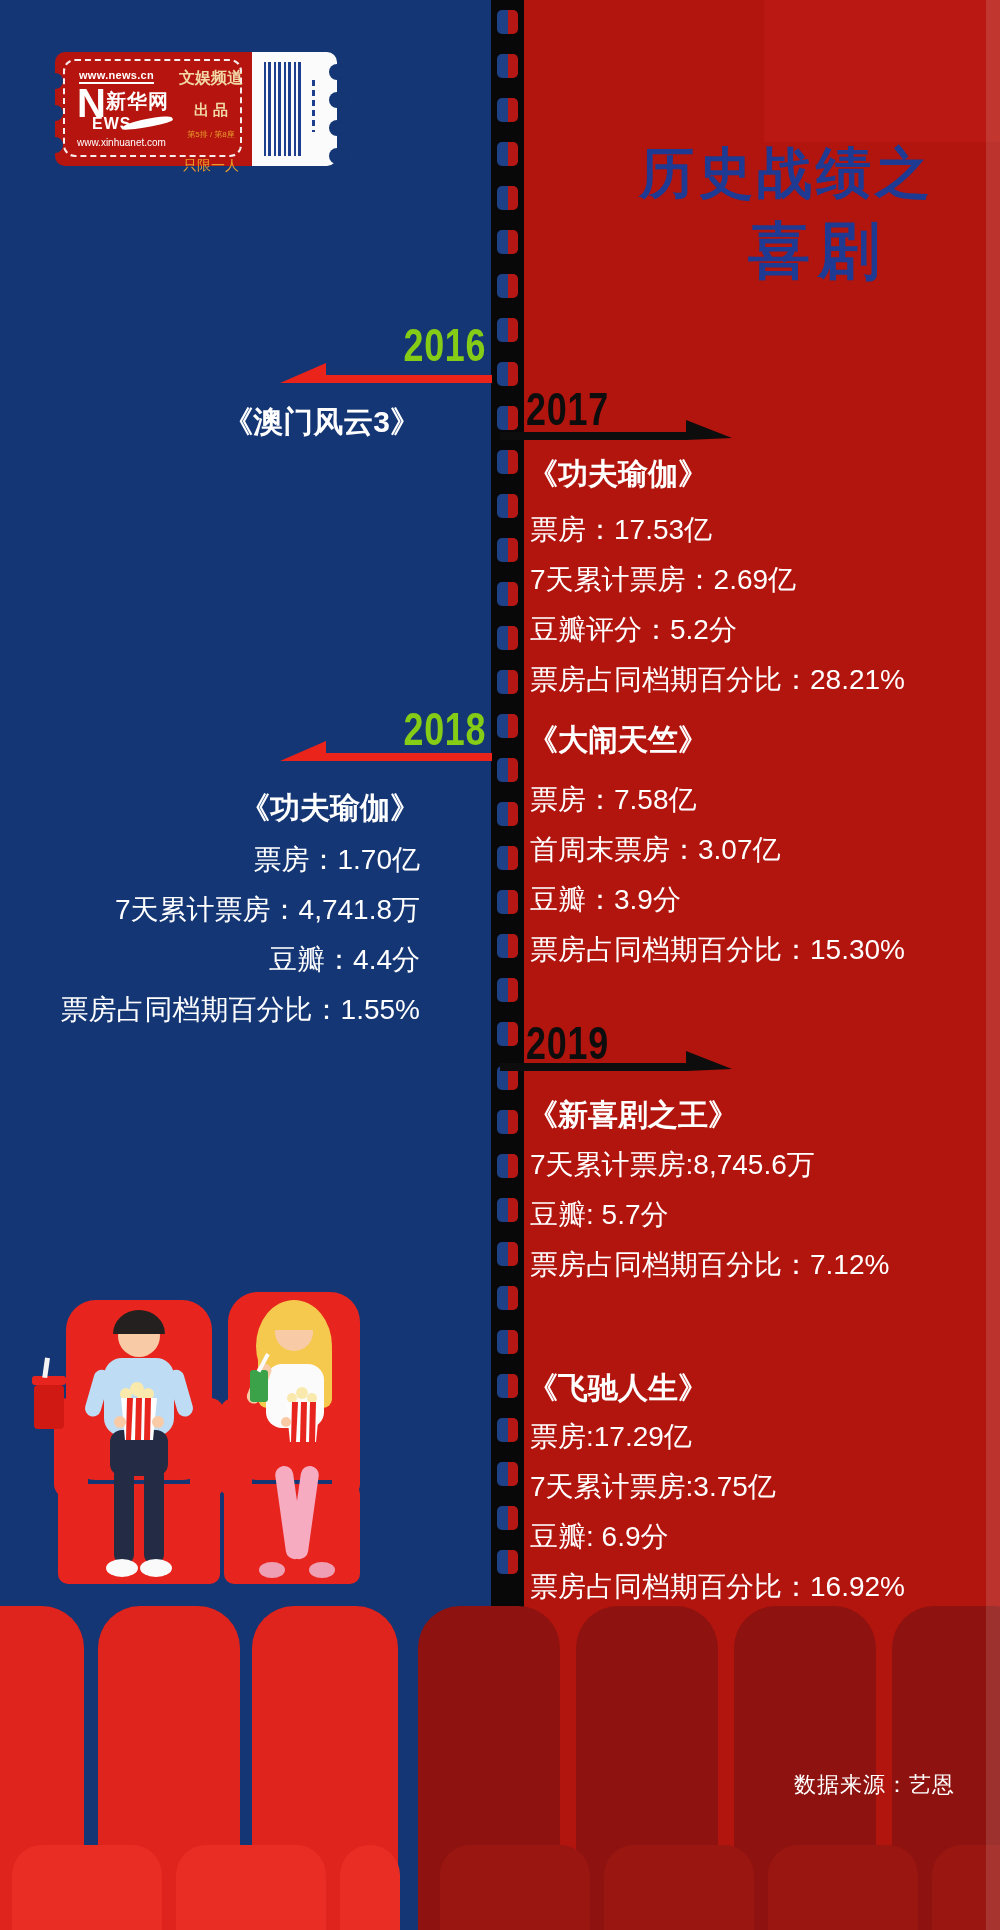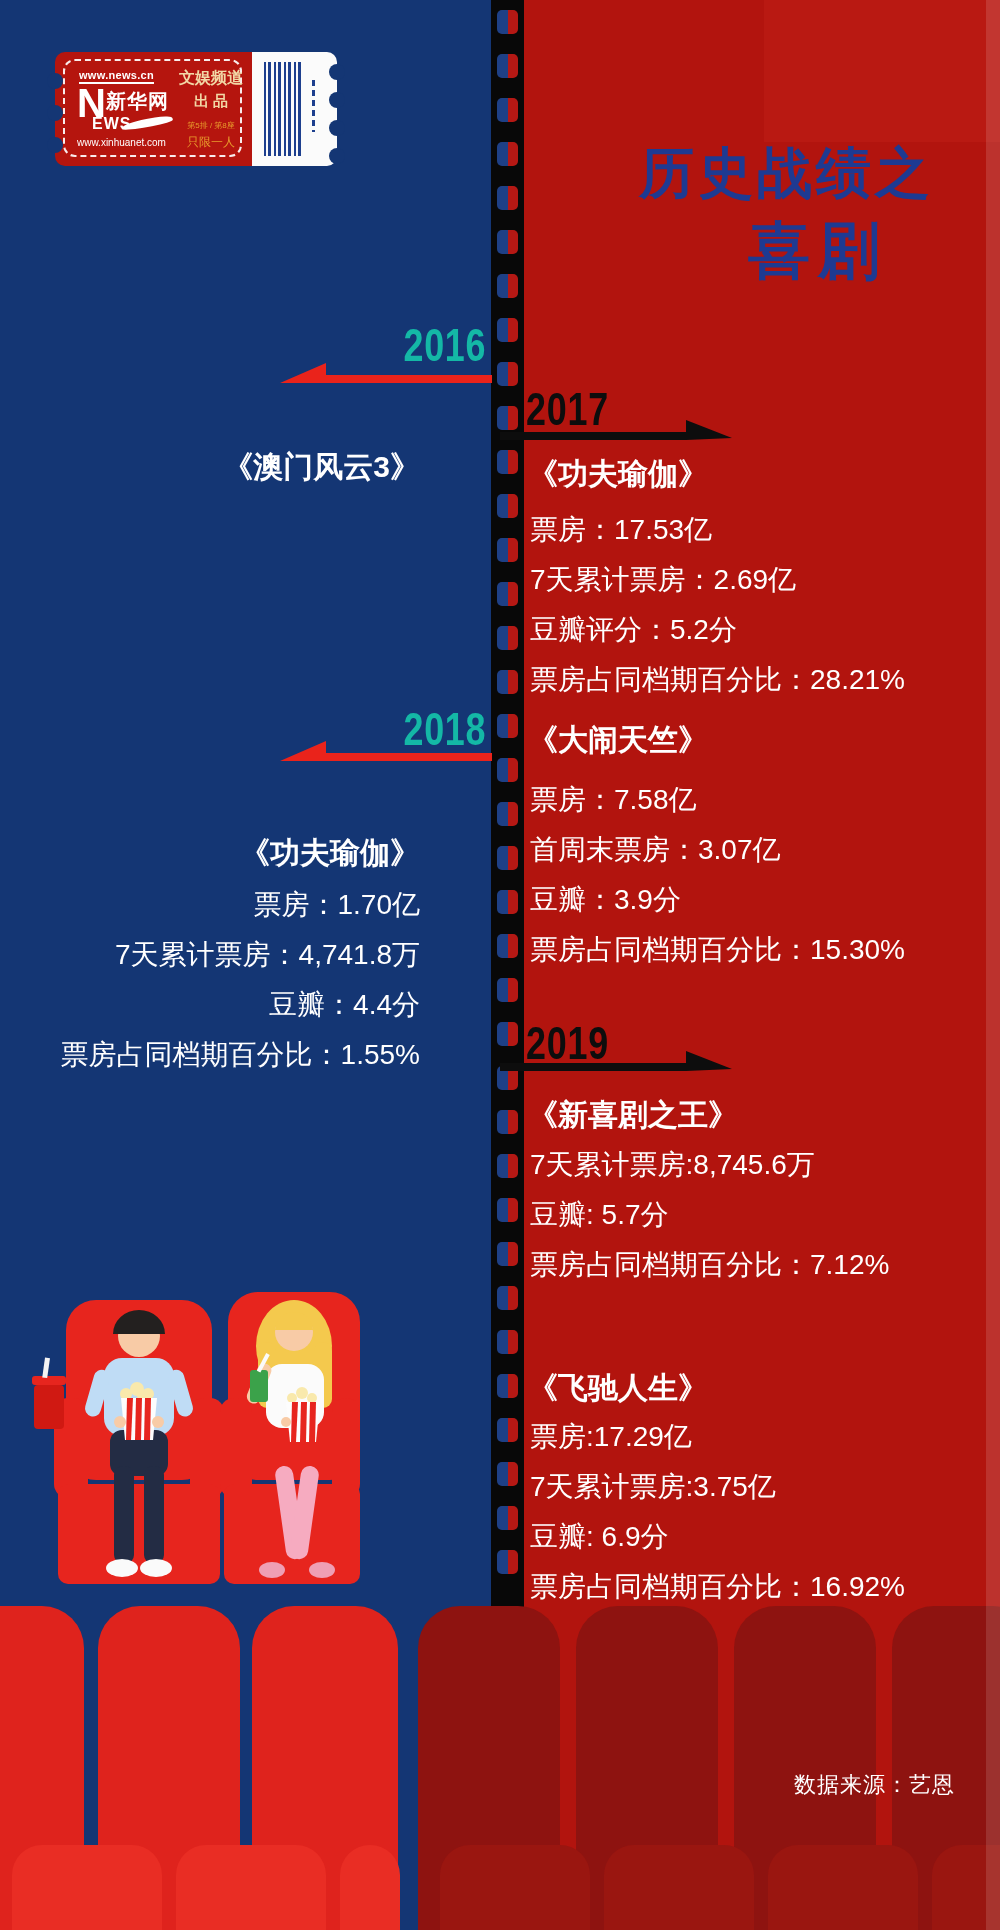--- a/index.html
+++ b/index.html
@@ -48,7 +48,7 @@
   .url-bottom{position:absolute;left:22px;top:85px;font-size:10px;color:#fff;}
   .channel{position:absolute;left:124px;top:16px;width:64px;text-align:center;color:#f2d8a6;font-weight:700;}
   .channel-line1{font-size:16px;}
-  .channel-line2{font-size:15px;margin-top:3px;letter-spacing:4px;margin-left:4px;}
+  .channel-line2{font-size:15px;margin-top:12px;letter-spacing:4px;margin-left:4px;}
   .seat-info{font-size:8px;color:#e89b2c;margin-top:9px;font-weight:400;}
   .admit-info{font-size:12px;color:#e89b2c;margin-top:3px;font-weight:400;}
   .ticket-stub{position:absolute;left:197px;top:0;width:85px;height:114px;background:#fbfbfb;border-radius:0 10px 10px 0;}

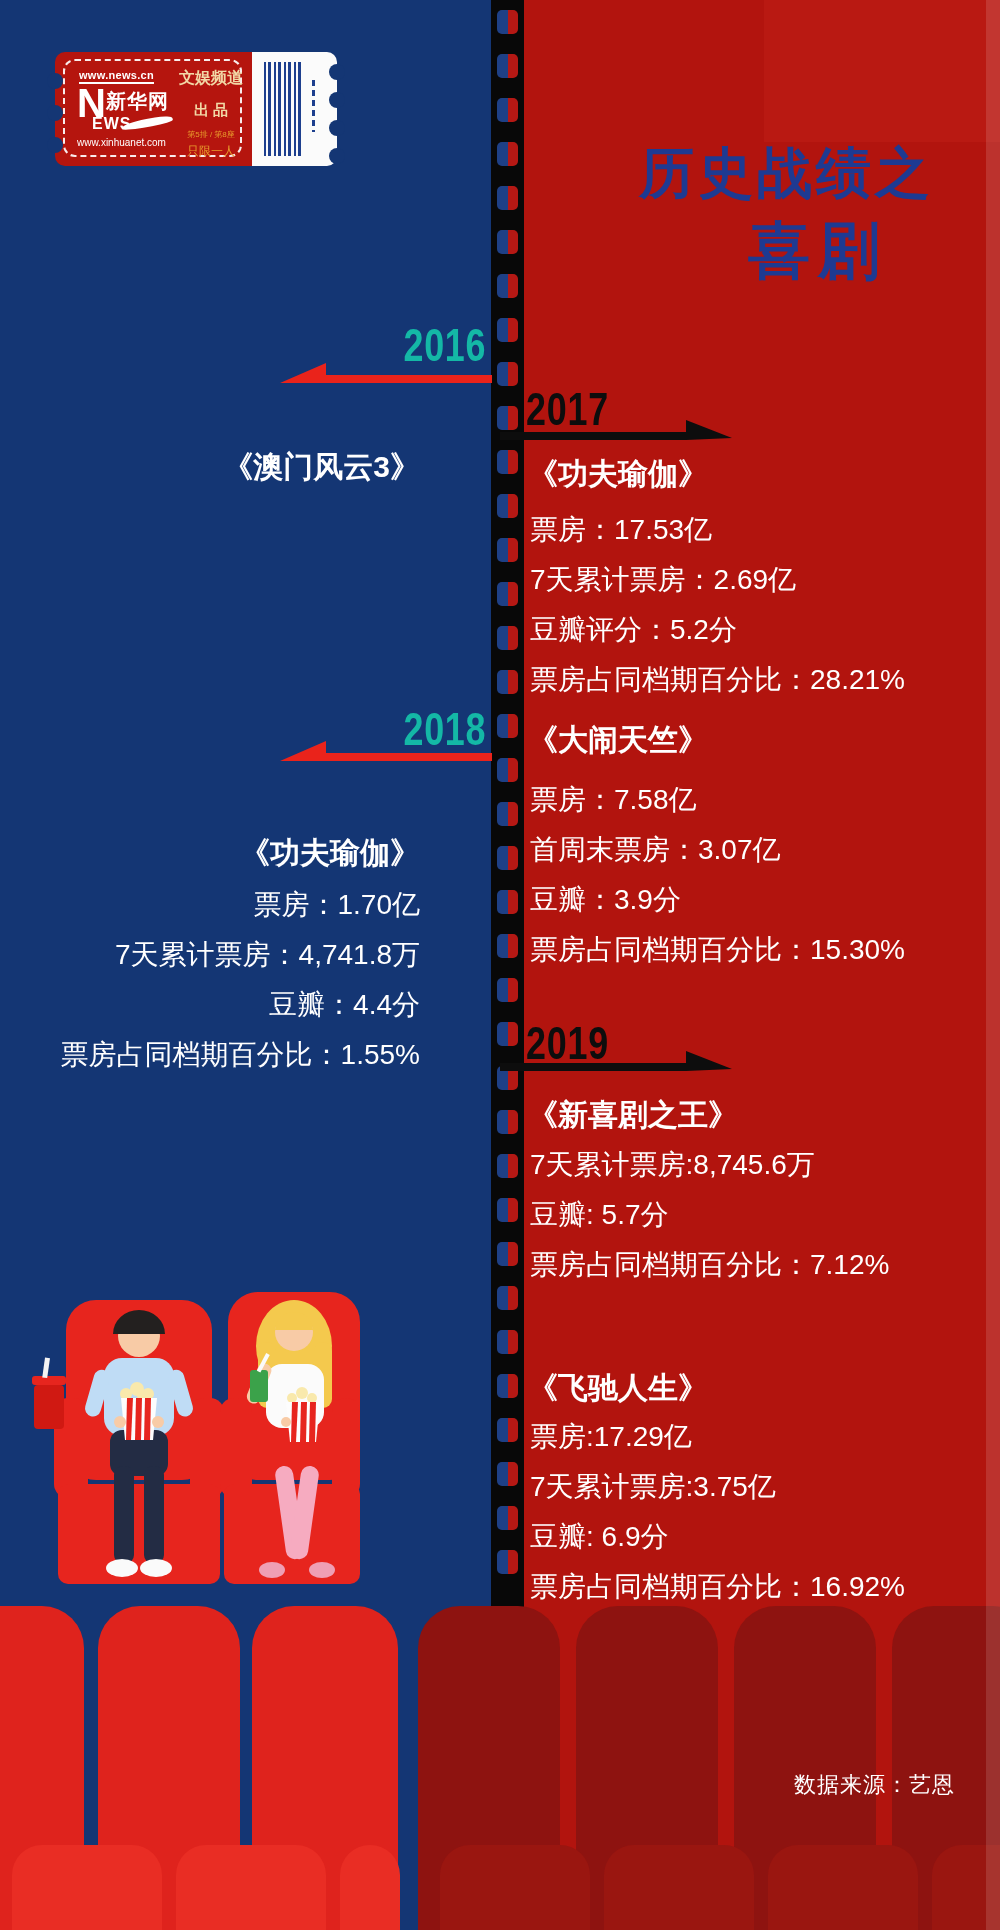--- a/index.html
+++ b/index.html
@@ -50,7 +50,7 @@
   .channel-line1{font-size:16px;}
   .channel-line2{font-size:15px;margin-top:12px;letter-spacing:4px;margin-left:4px;}
   .seat-info{font-size:8px;color:#e89b2c;margin-top:9px;font-weight:400;}
-  .admit-info{font-size:12px;color:#e89b2c;margin-top:3px;font-weight:400;}
+  .admit-info{font-size:14px;color:#e89b2c;margin-top:17px;font-weight:400;}
   .ticket-stub{position:absolute;left:197px;top:0;width:85px;height:114px;background:#fbfbfb;border-radius:0 10px 10px 0;}
   .snotch{position:absolute;right:-8px;width:16px;height:16px;border-radius:50%;background:#143674;}
   .barcode{position:absolute;left:12px;top:10px;width:40px;height:94px;

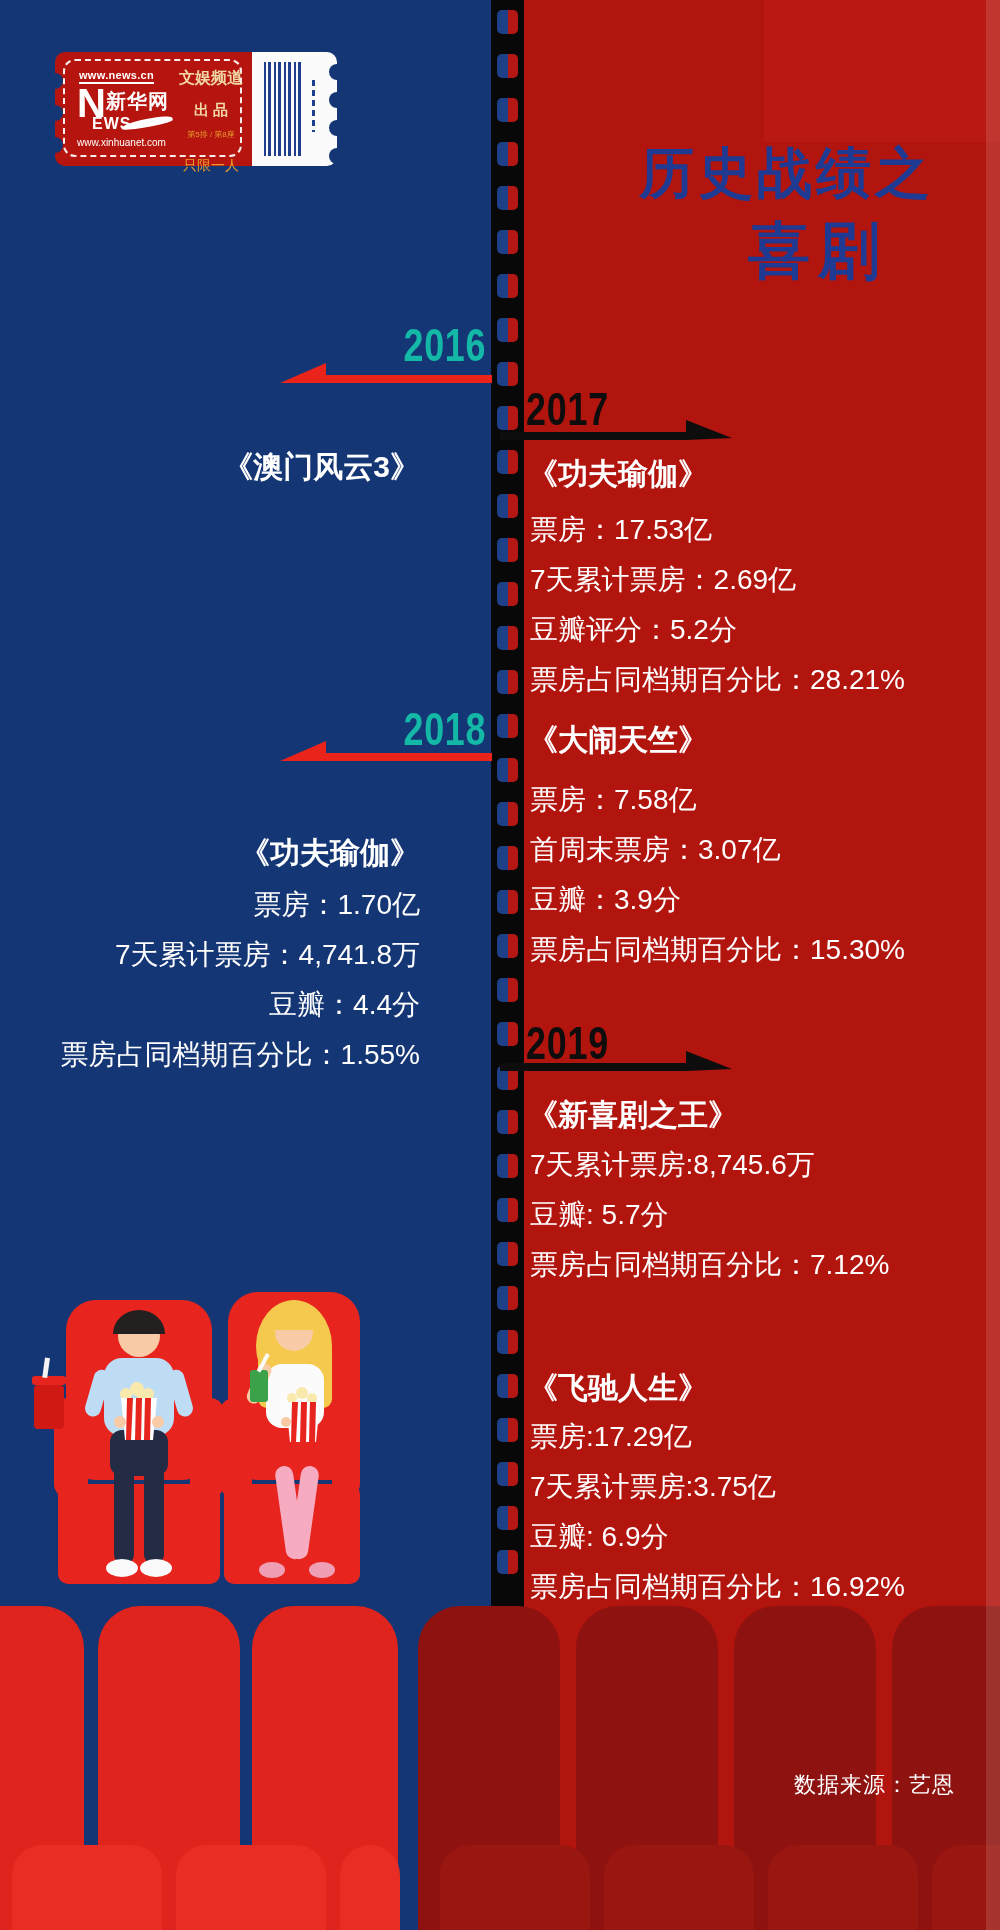--- a/index.html
+++ b/index.html
@@ -22,7 +22,7 @@
   
   .year{position:absolute;font-size:46px;font-weight:800;line-height:1;z-index:4;white-space:nowrap;}
   .year .cond{display:inline-block;transform:scaleX(.78);letter-spacing:1px;}
-  .year-red{color:#14b8a6;} .year-red .cond{transform-origin:100% 50%;}
+  .year-red{color:#84cc16;} .year-red .cond{transform-origin:100% 50%;}
   .year-black{color:#0d0d0d;} .year-black .cond{transform-origin:0 50%;}
   .arrow{position:absolute;z-index:4;}
 

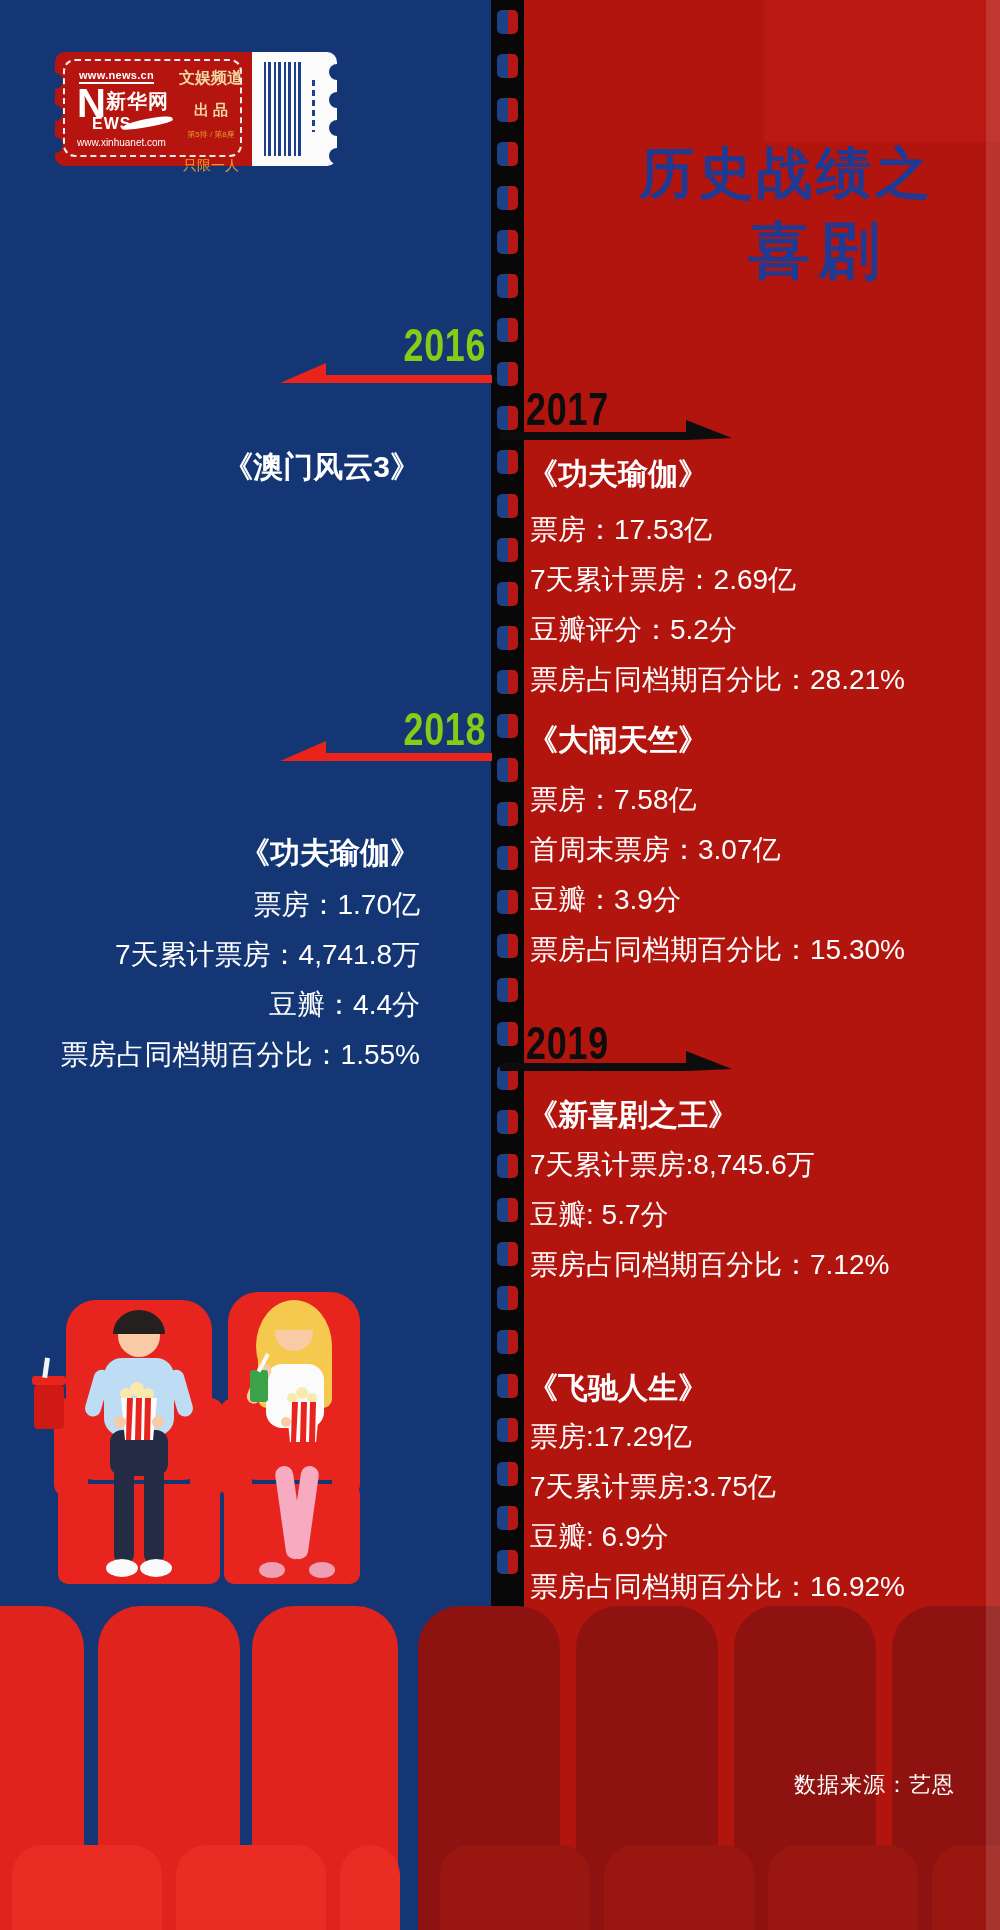--- a/index.html
+++ b/index.html
@@ -31,7 +31,7 @@
                white-space:nowrap;z-index:4;}
   .stats{position:absolute;z-index:4;}
   .stat{color:#fff;font-size:28px;line-height:50px;white-space:nowrap;}
-  .align-r{text-align:right;margin-top:45px;}
+  .align-r{text-align:right;}
 
   
   .ticket{position:absolute;left:55px;top:52px;width:282px;height:114px;z-index:6;}

